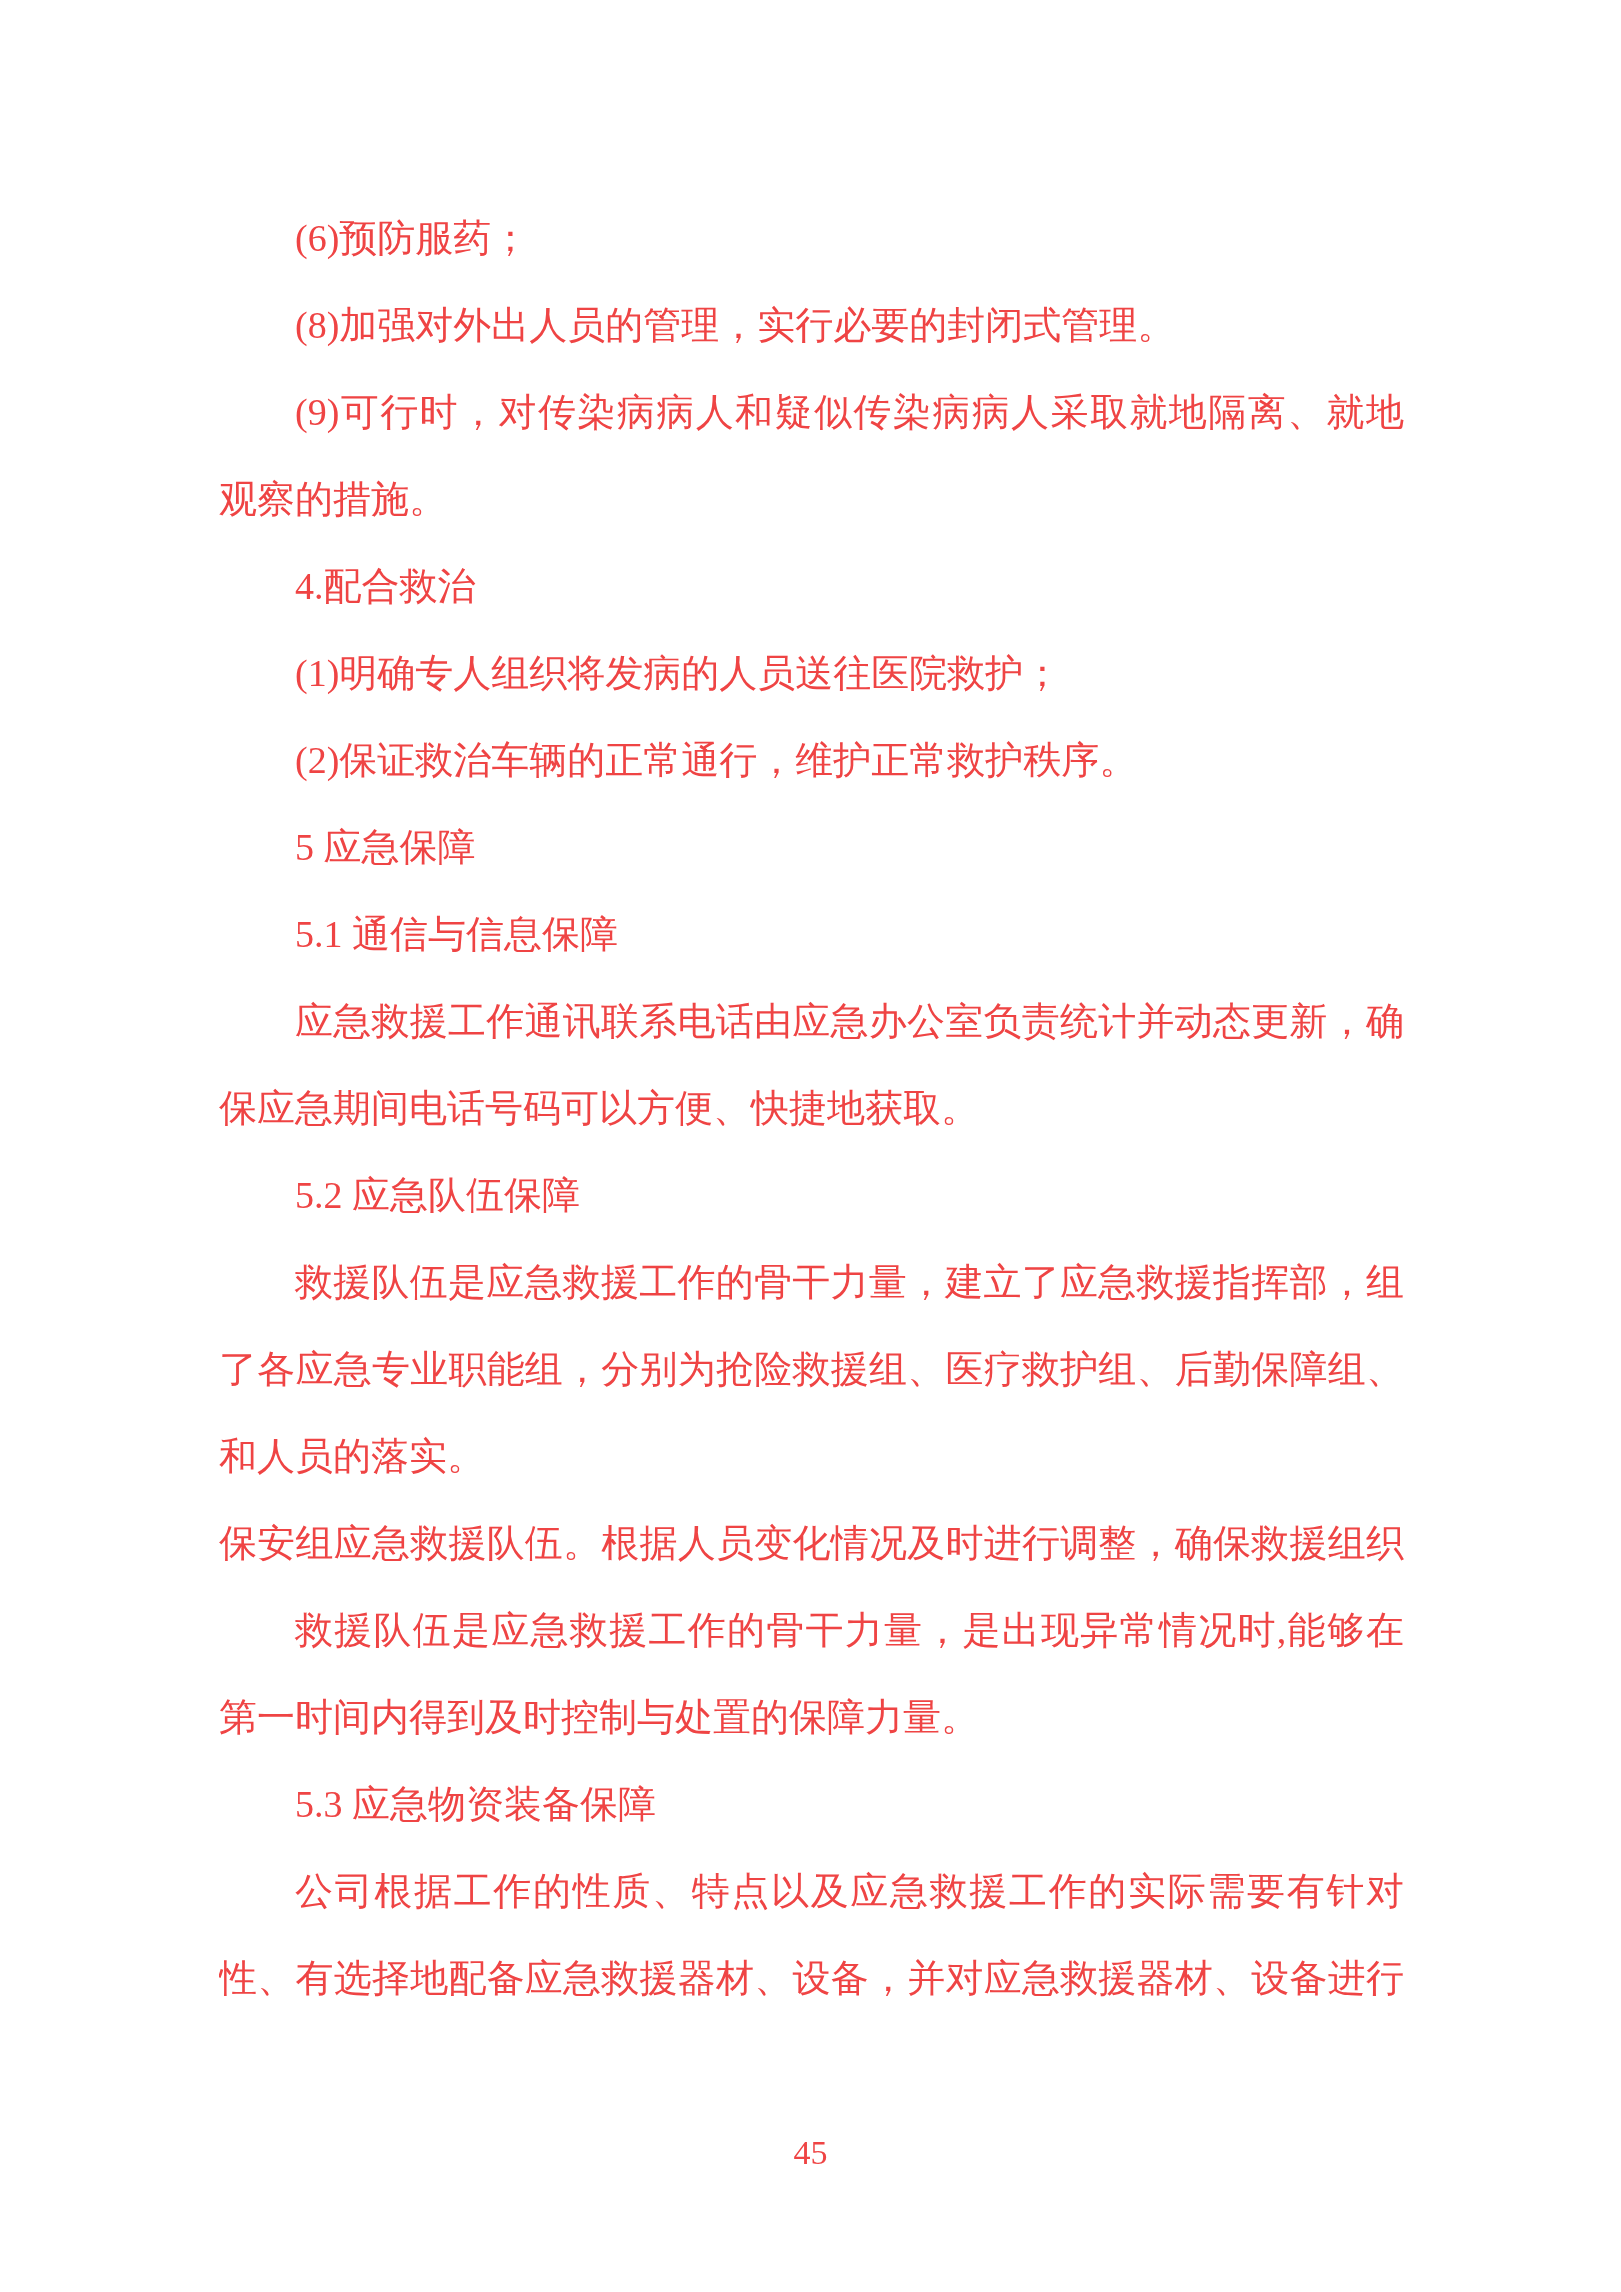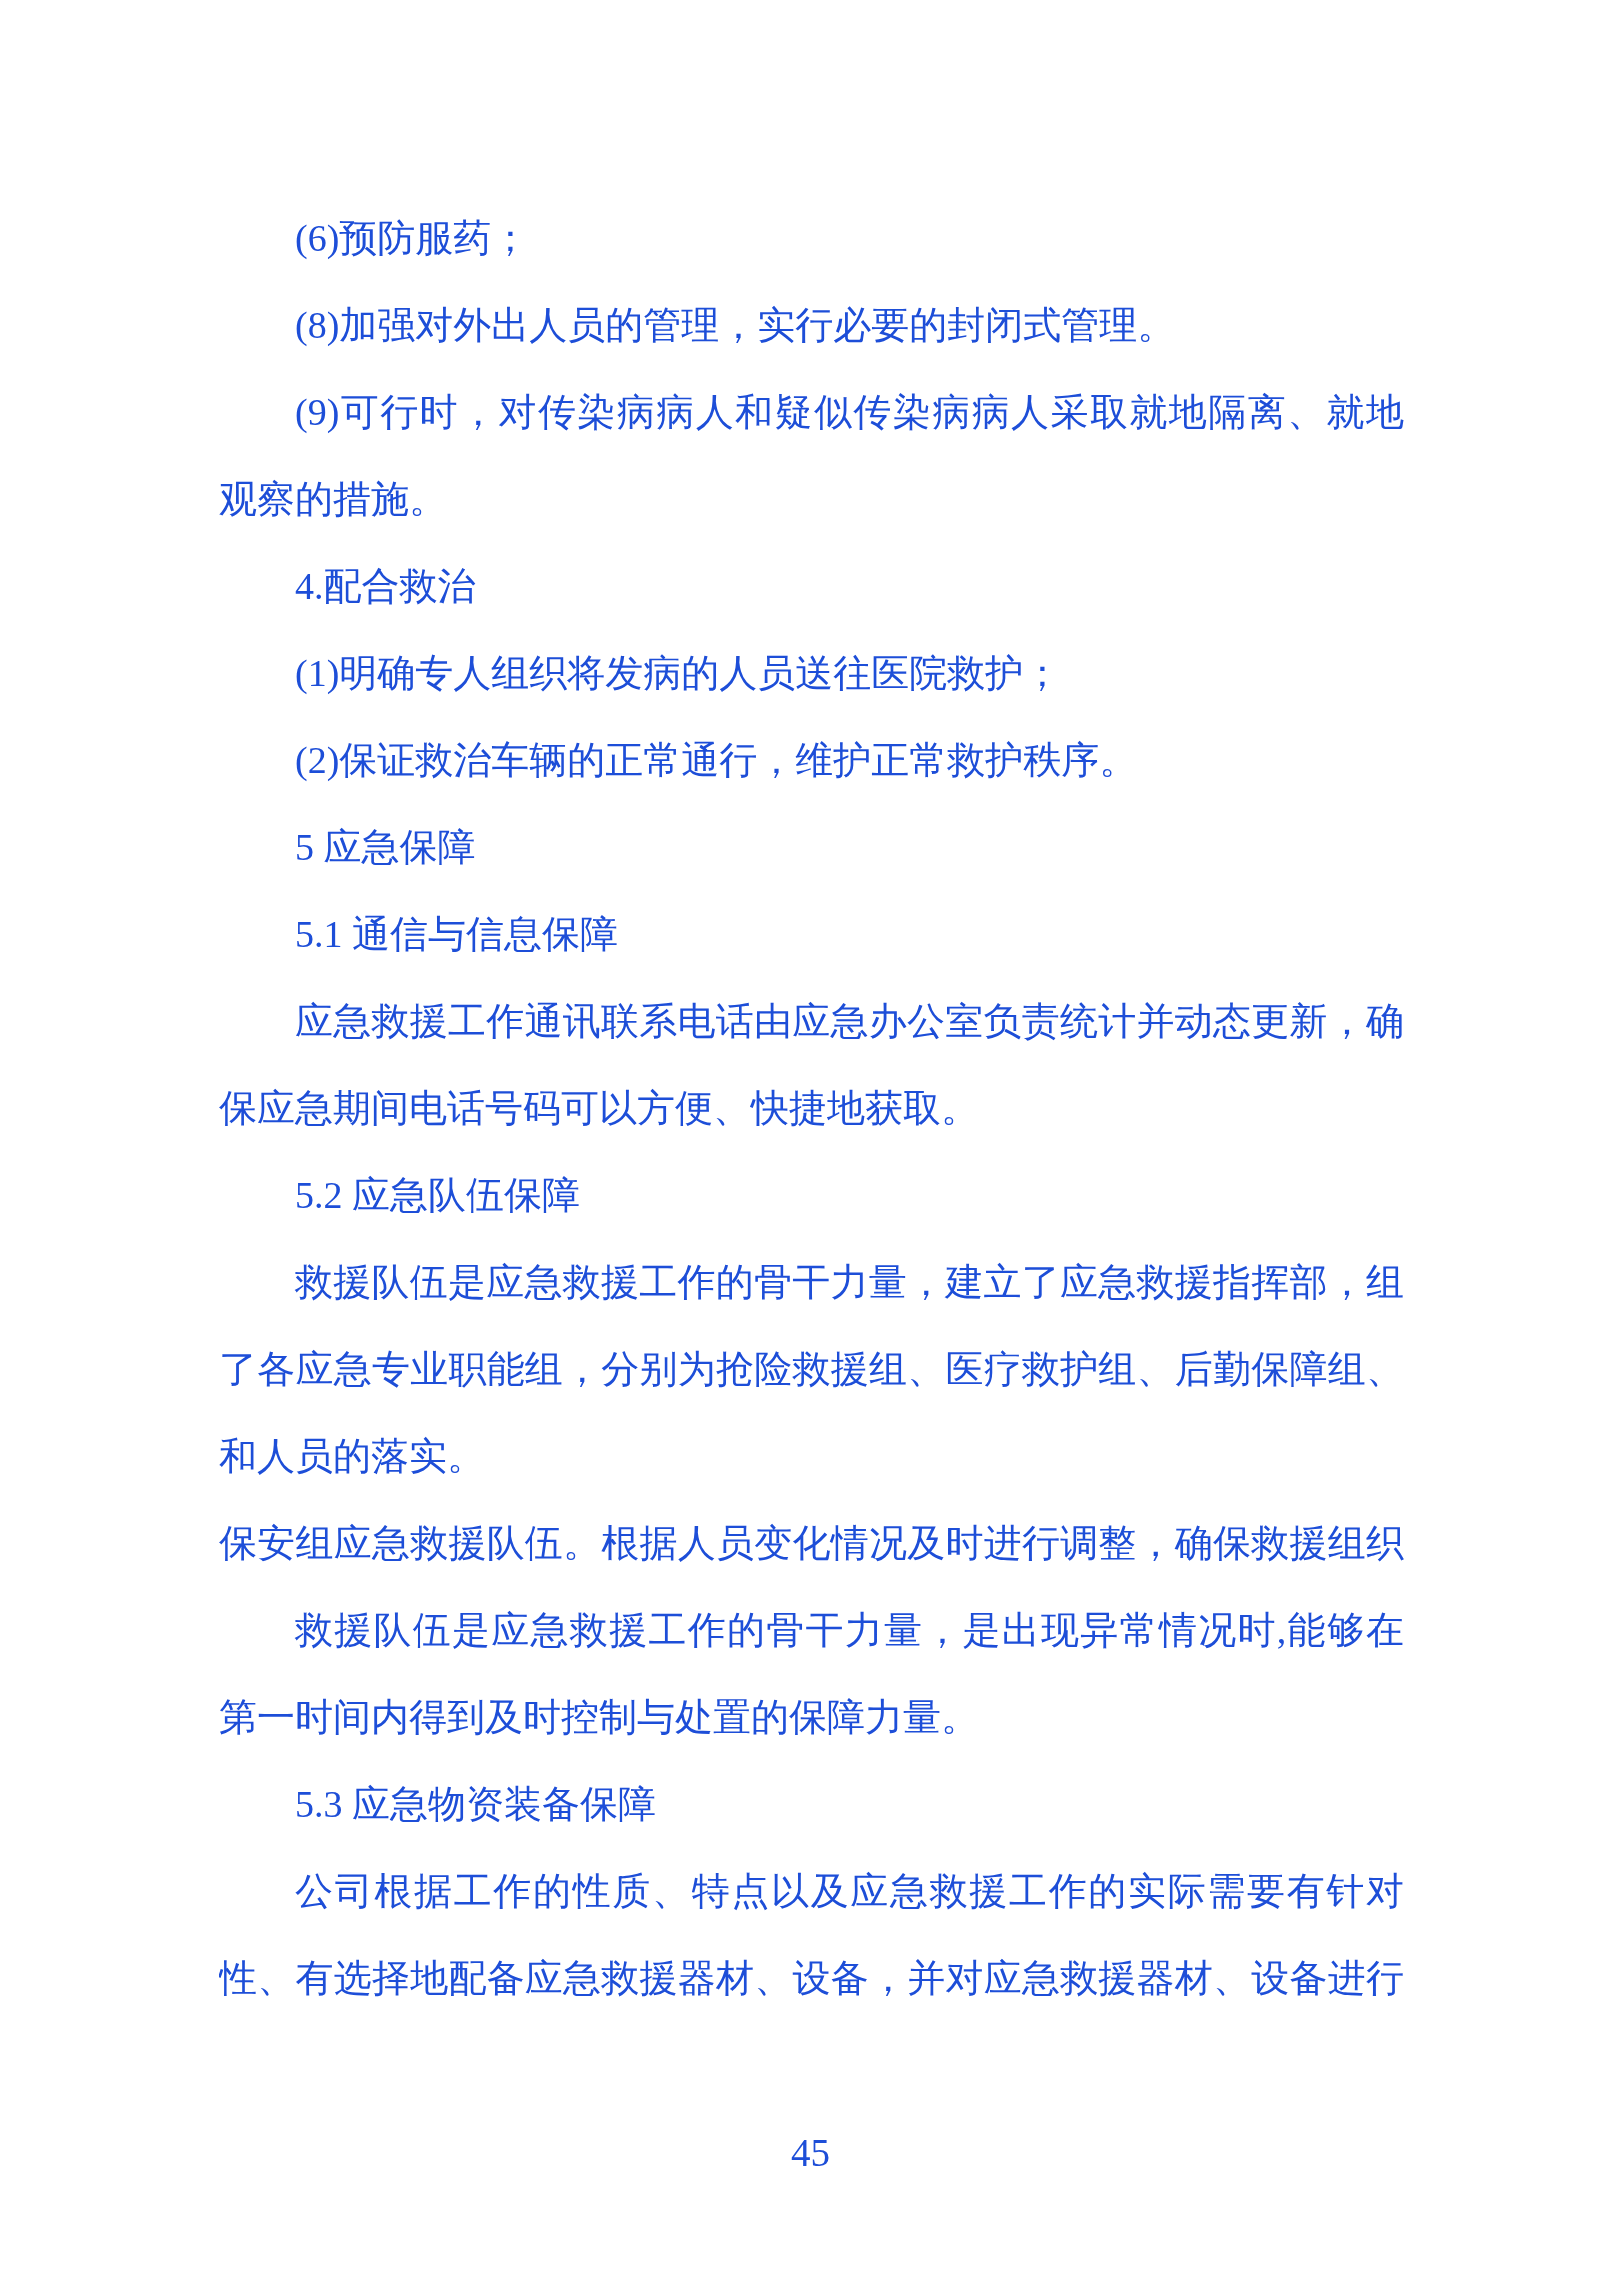--- a/index.html
+++ b/index.html
@@ -14,7 +14,7 @@
     background: #ffffff;
     overflow: hidden;
     font-family: "Liberation Serif", "DejaVu Serif", serif;
-    color: #1d4ed8;
+    color: #ef4444;
   }
   .content {
     position: absolute;

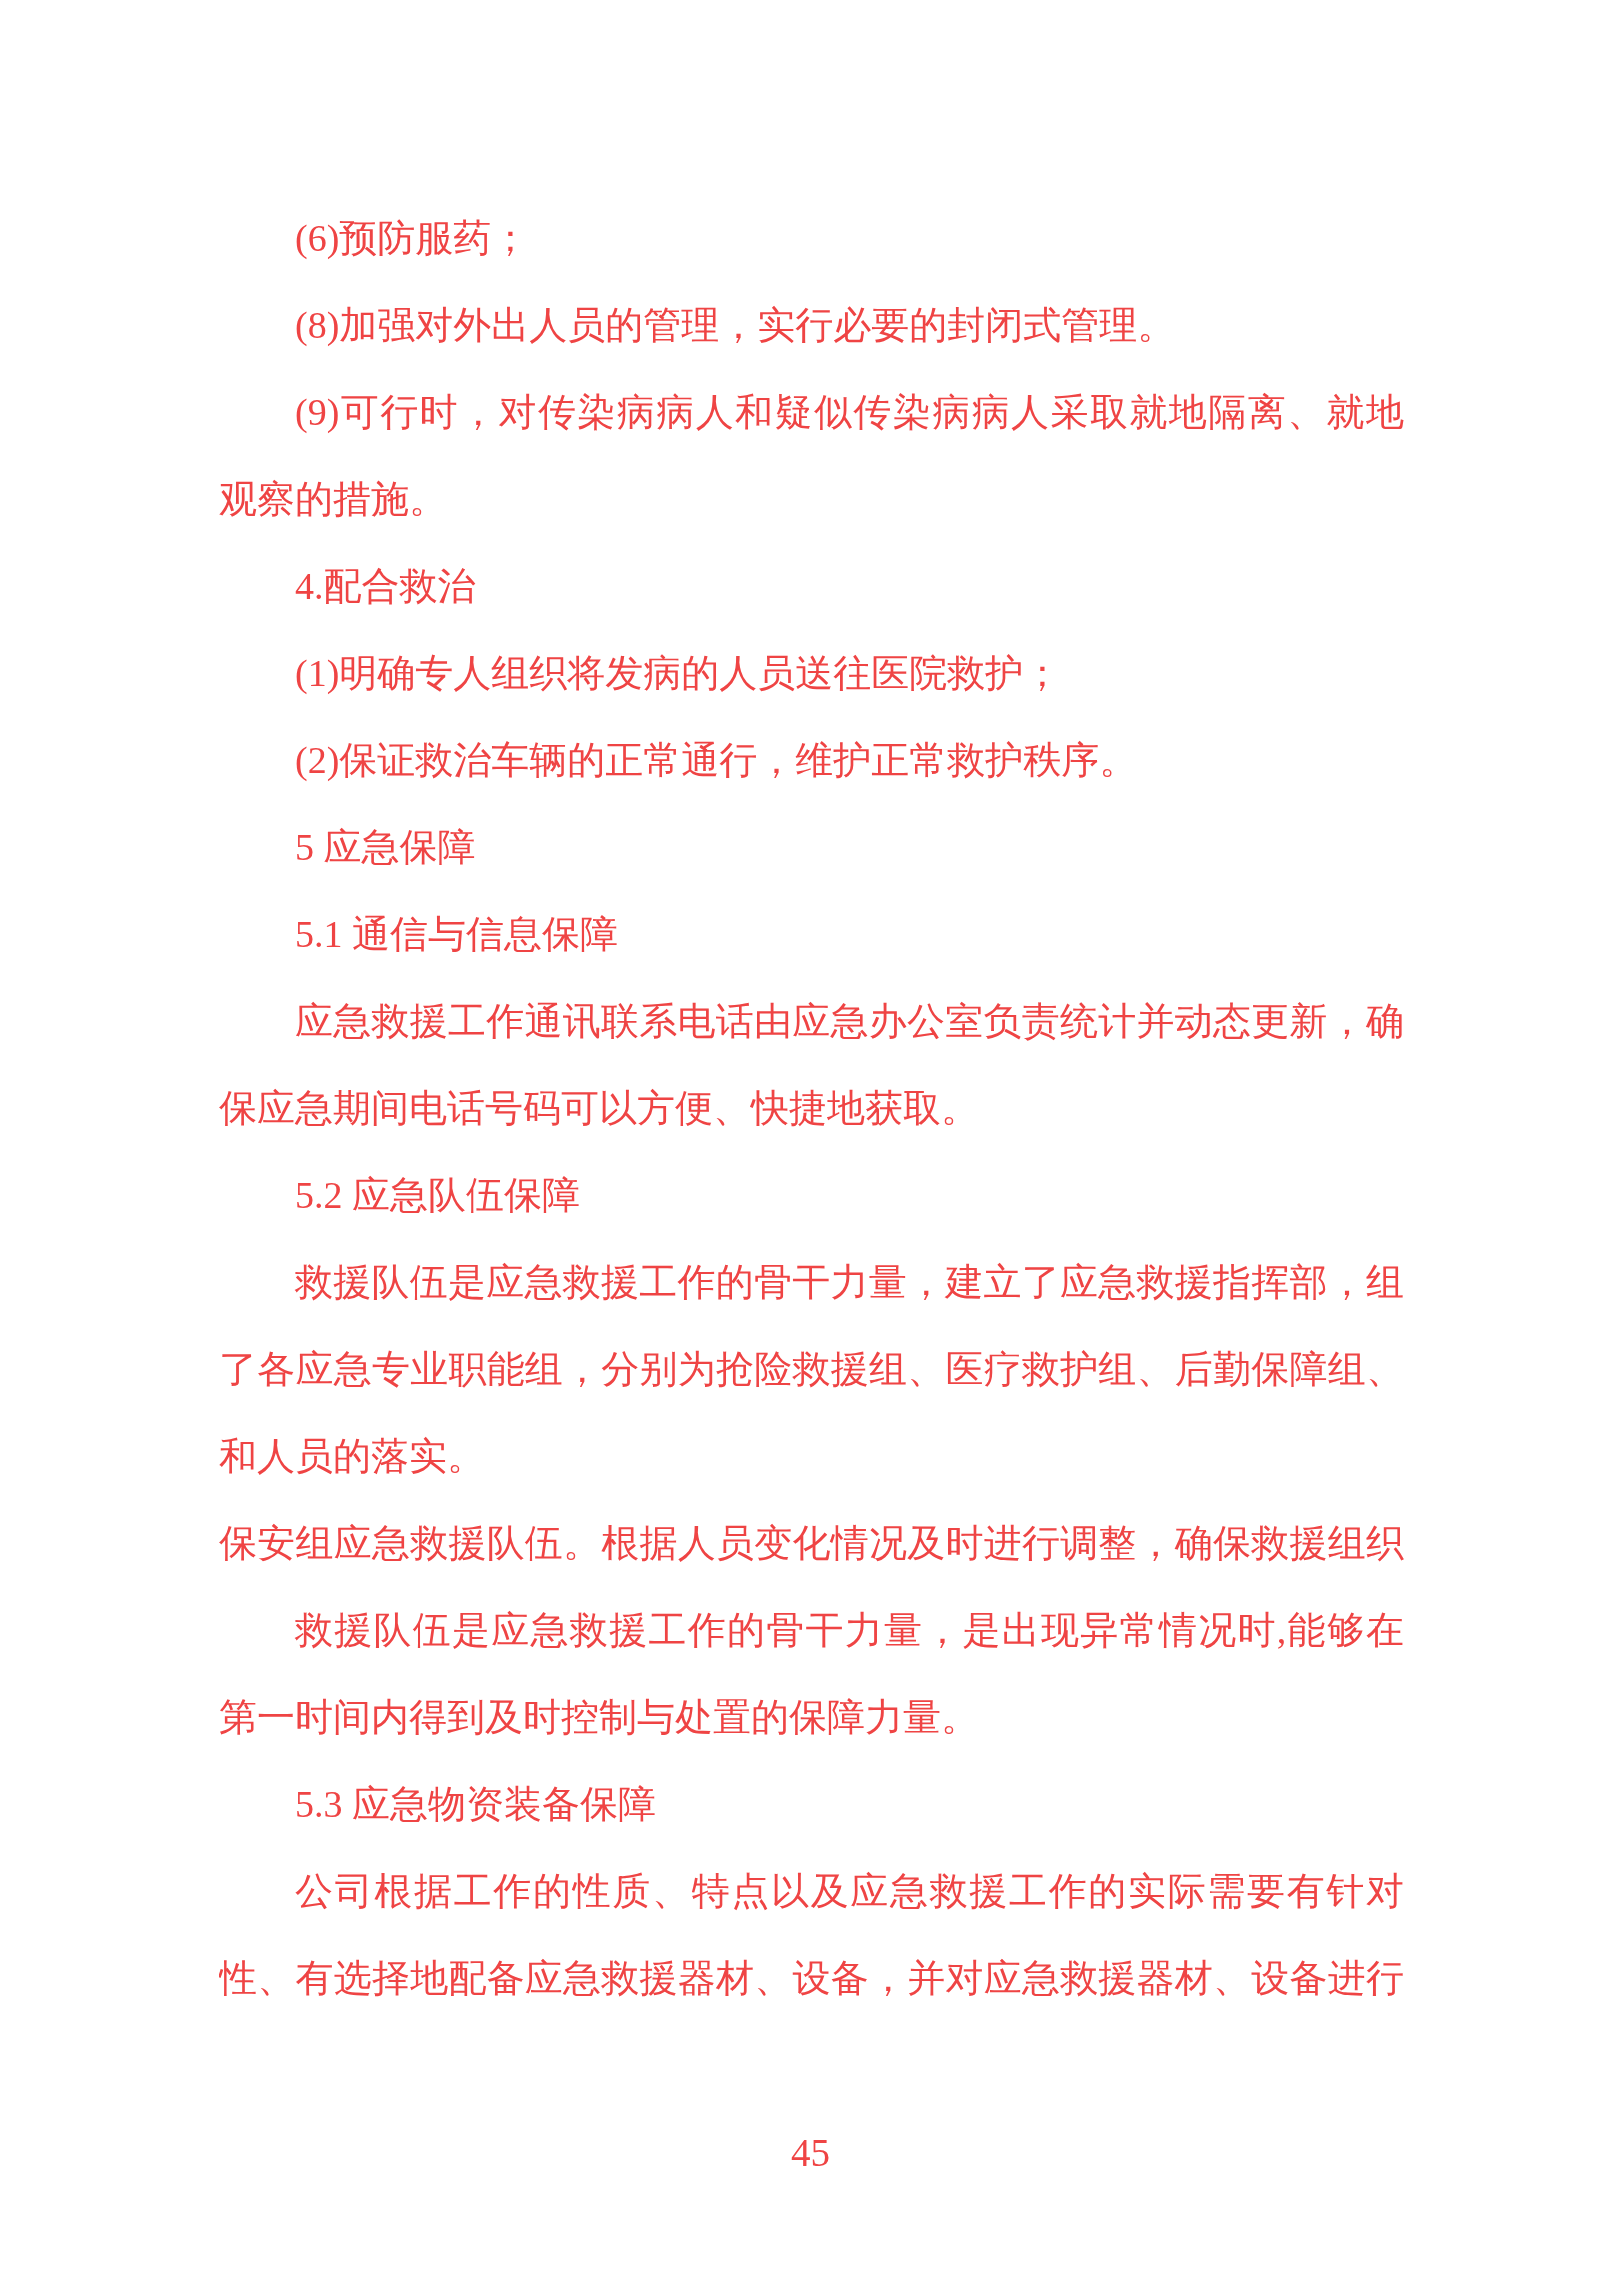--- a/index.html
+++ b/index.html
@@ -47,7 +47,7 @@
     left: 0;
     width: 100%;
     text-align: center;
-    font-size: 39px;
+    font-size: 34px;
     line-height: 47px;
   }
 </style>

